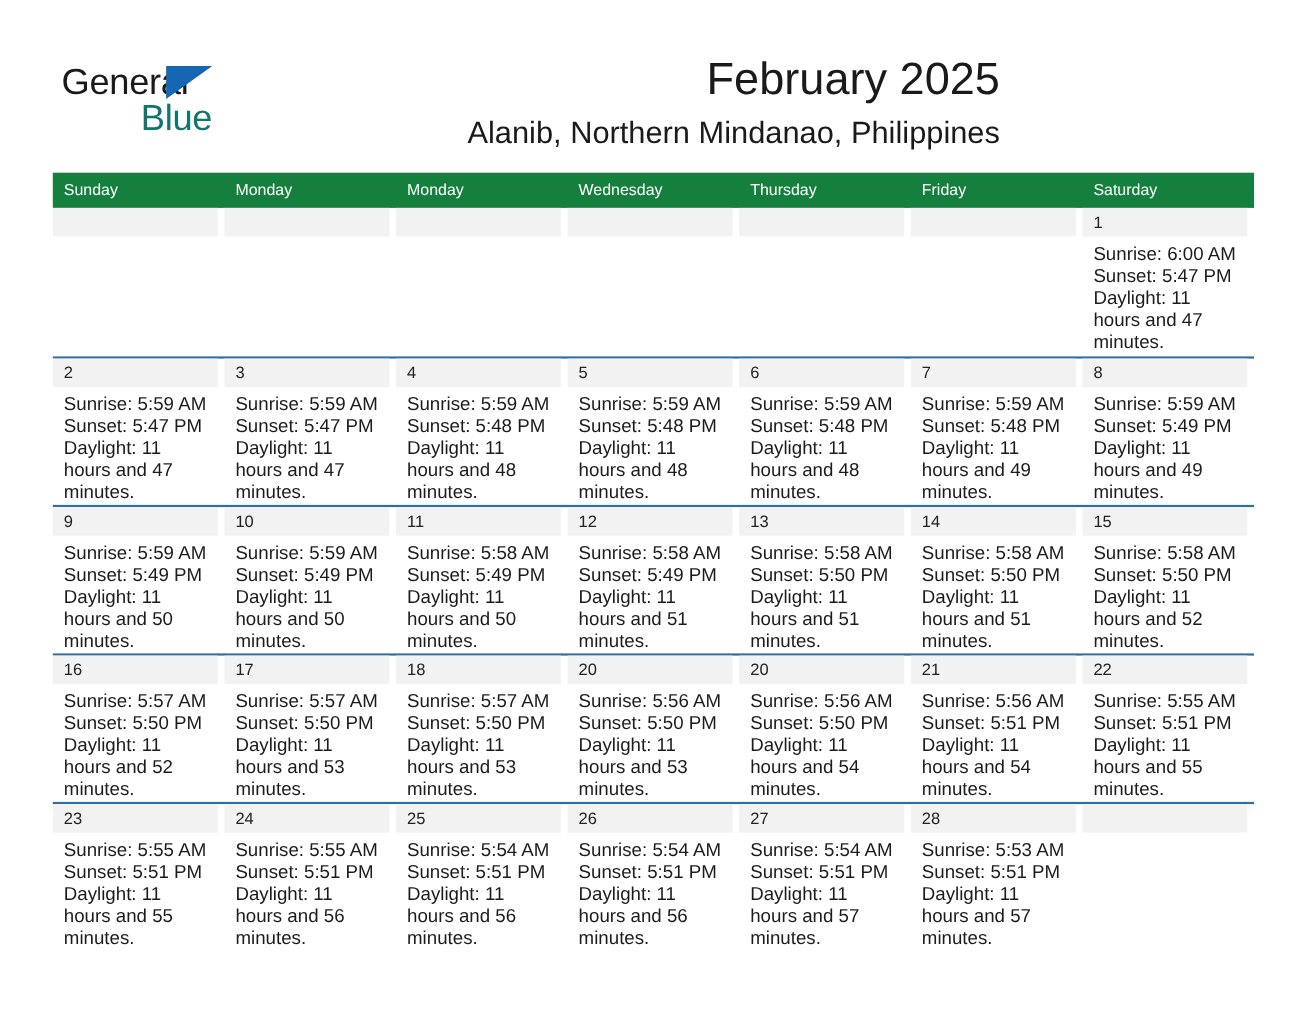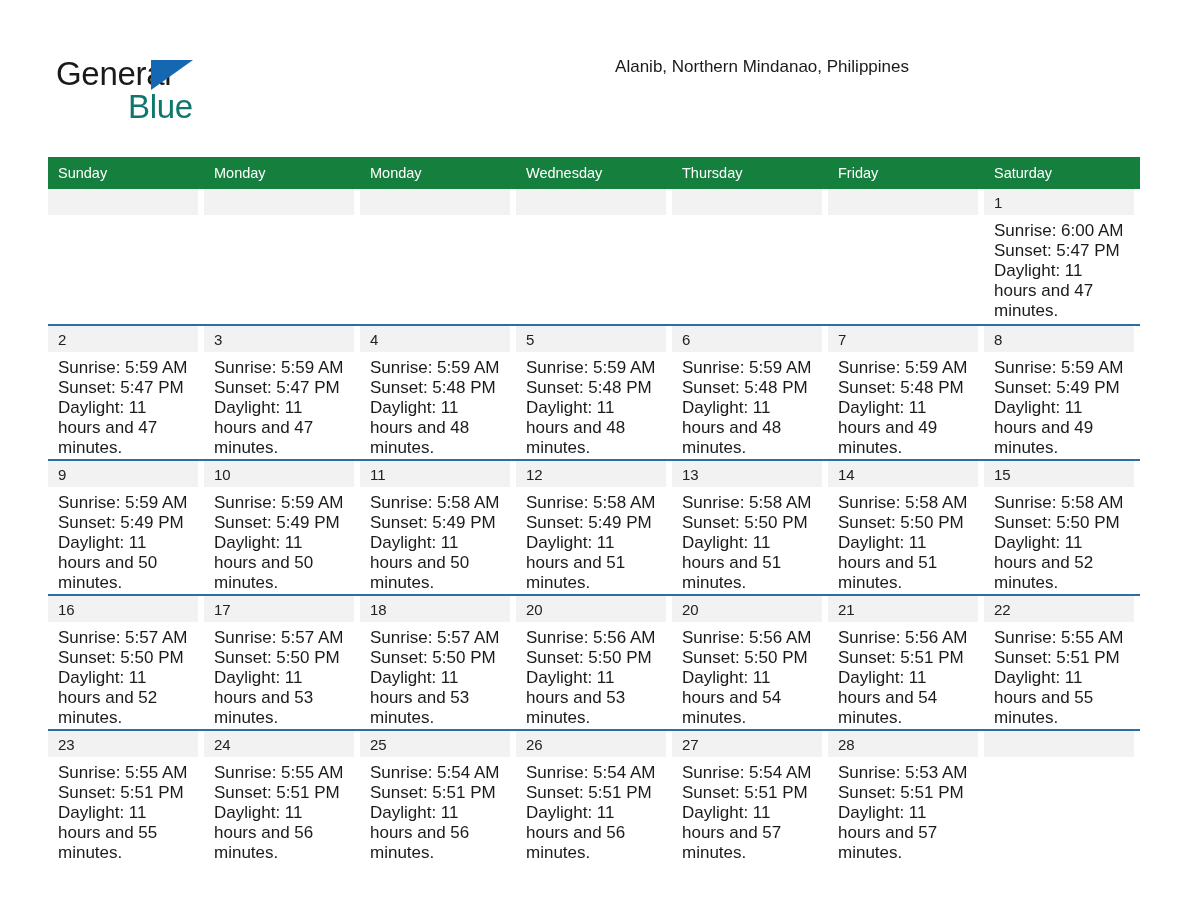--- a/index.html
+++ b/index.html
@@ -168,6 +168,7 @@
       <span class="brand-blue">Blue</span>
     </div>
     <div class="title-block">
+      <h1 class="cal-title">February 2025</h1>
       <h2 class="cal-subtitle">Alanib, Northern Mindanao, Philippines</h2>
     </div>
   </div>

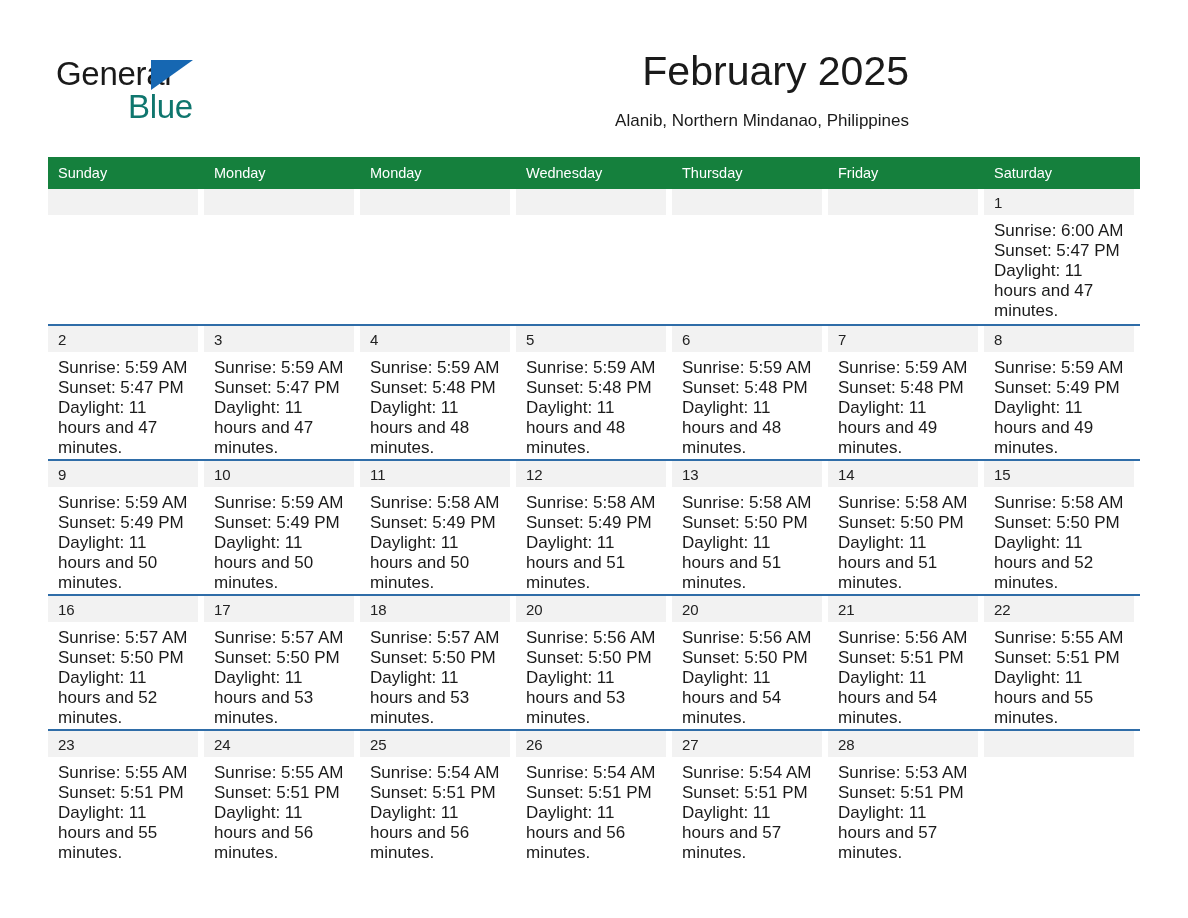--- a/index.html
+++ b/index.html
@@ -83,7 +83,7 @@
     white-space: nowrap;
   }
   .cal-subtitle {
-    font-size: 17px;
+    font-size: 28px;
     line-height: 34px;
     font-weight: normal;
     color: #1a1a1a;

